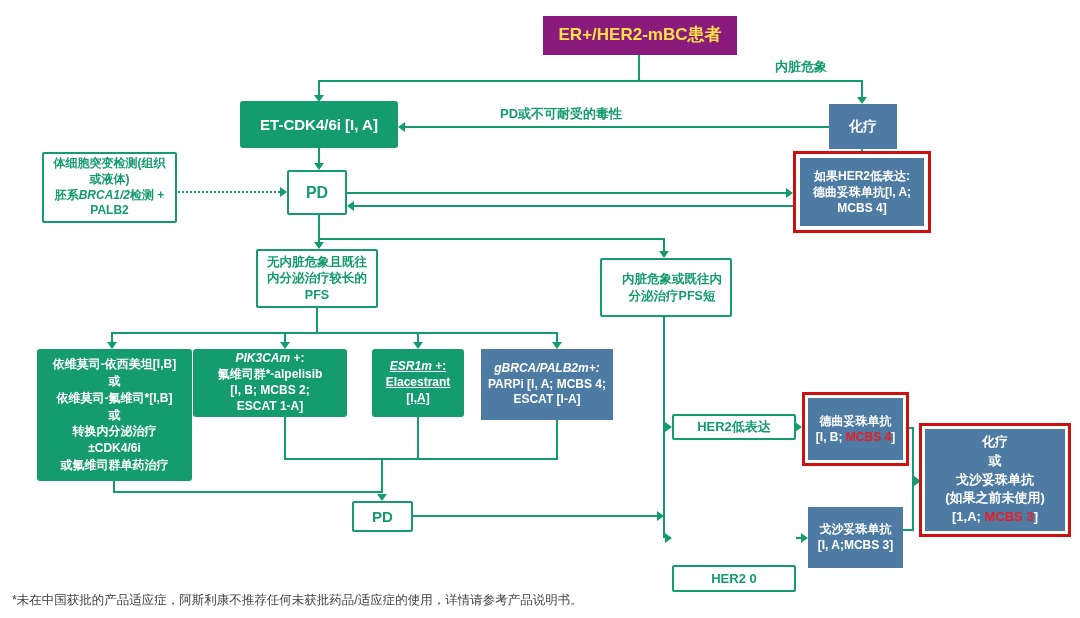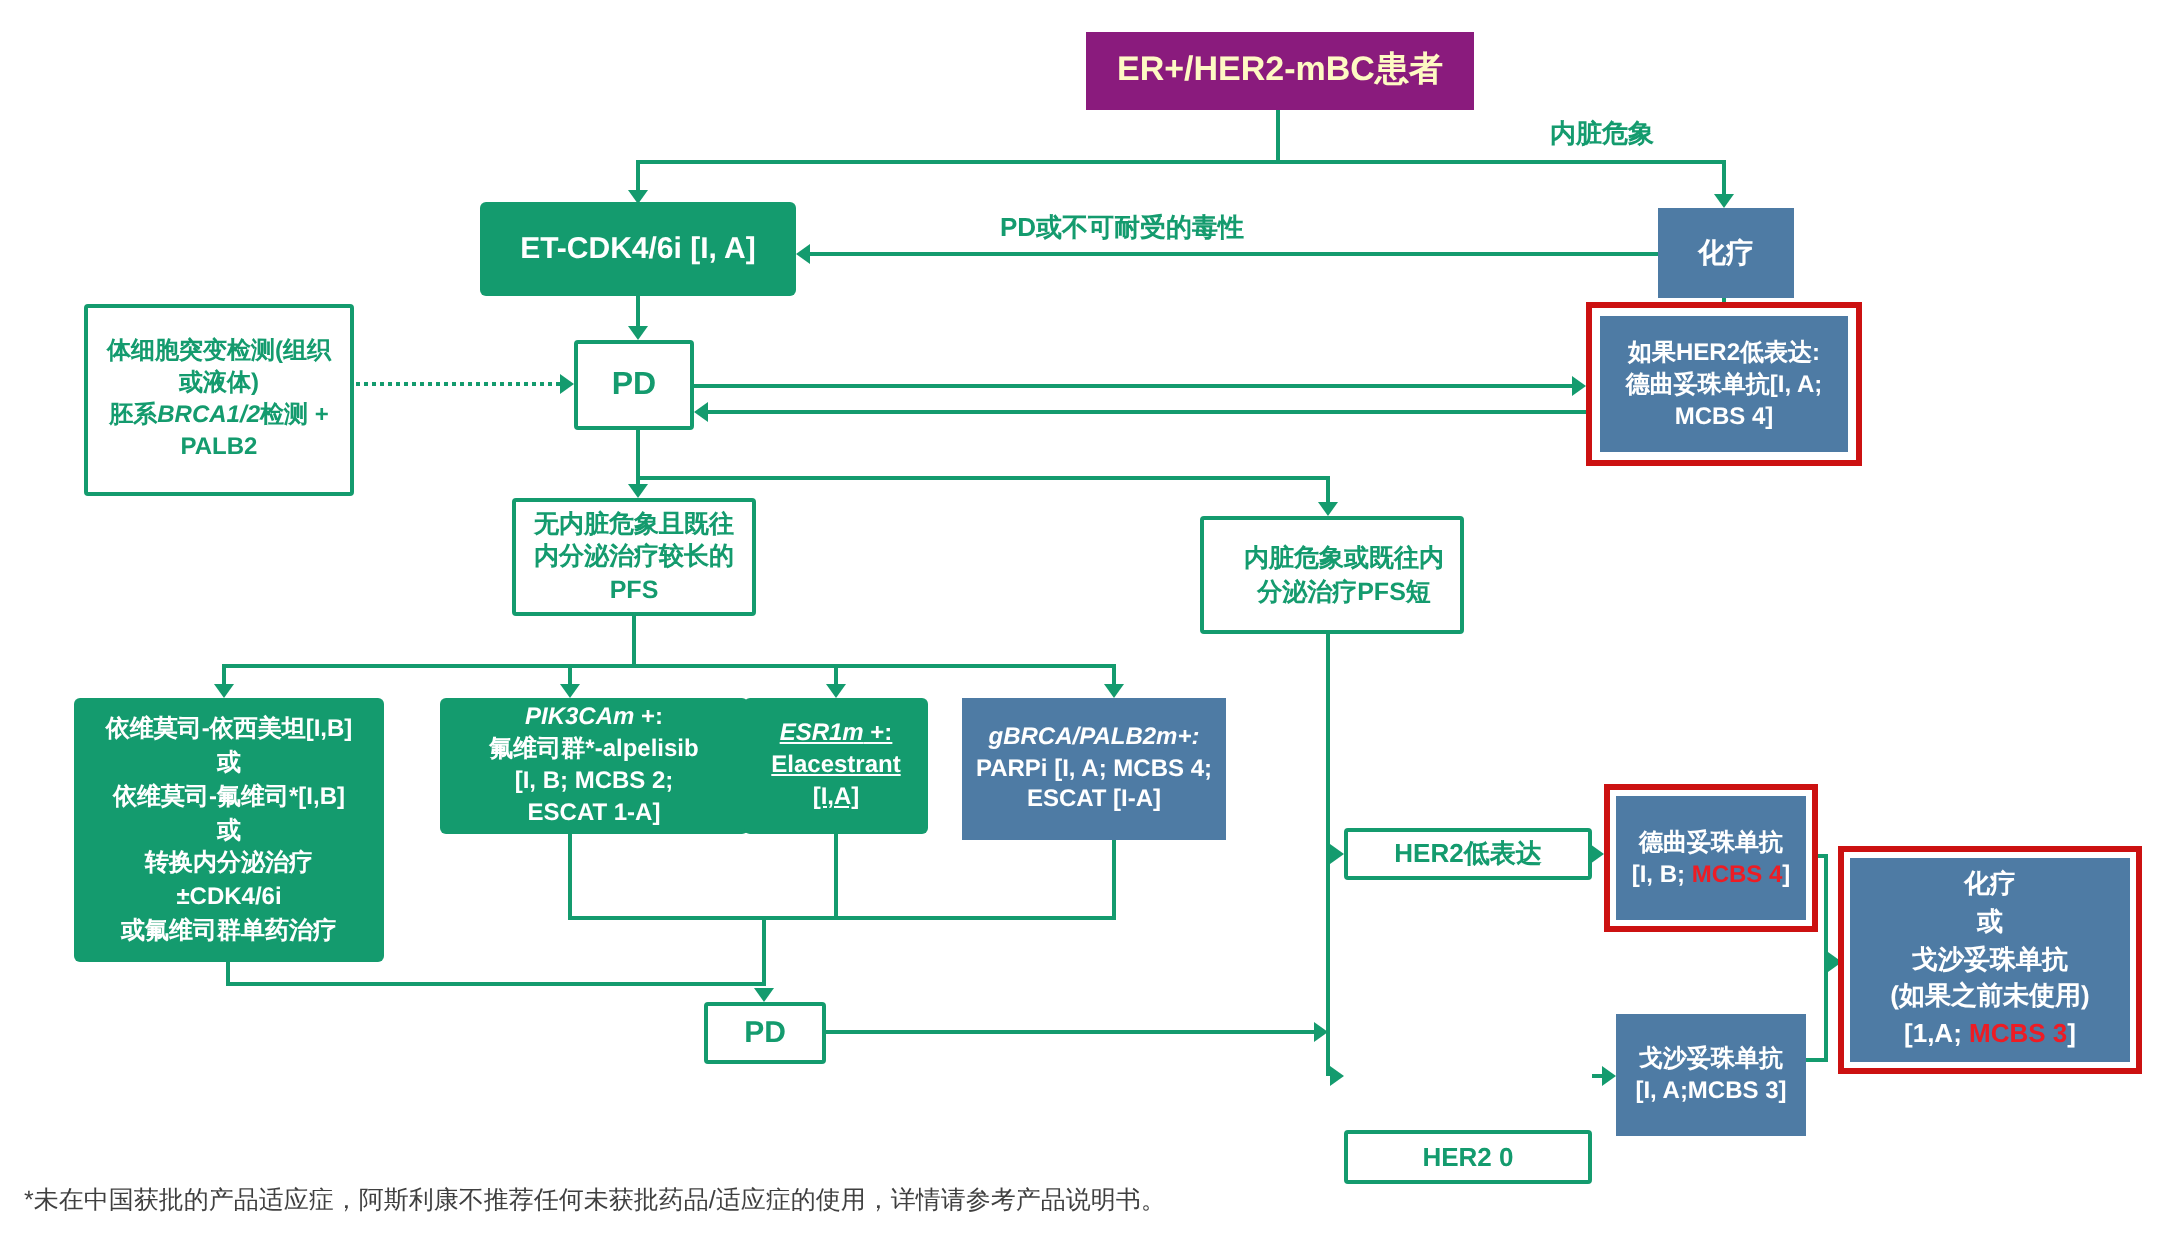--- a/index.html
+++ b/index.html
@@ -9,7 +9,7 @@
        align-items:center;justify-content:center;text-align:center;font-weight:700;line-height:1.32;}
   .green-f{background:#149B6E;color:#fff;border-radius:3px;}
   .blue-f{background:#4E7BA4;color:#fff;}
-  .purple-f{background:#8A1B7D;color:#fef9c3;}
+  .purple-f{background:#8A1B7D;color:#fde047;}
   .outline{background:#fff;border:2px solid #149B6E;color:#149B6E;border-radius:2px;}
   .redframe{position:absolute;box-sizing:border-box;border:3px solid #CC1111;background:#fff;padding:4px;display:flex;}
   .redframe .inner{flex:1;display:flex;flex-direction:column;align-items:center;justify-content:center;

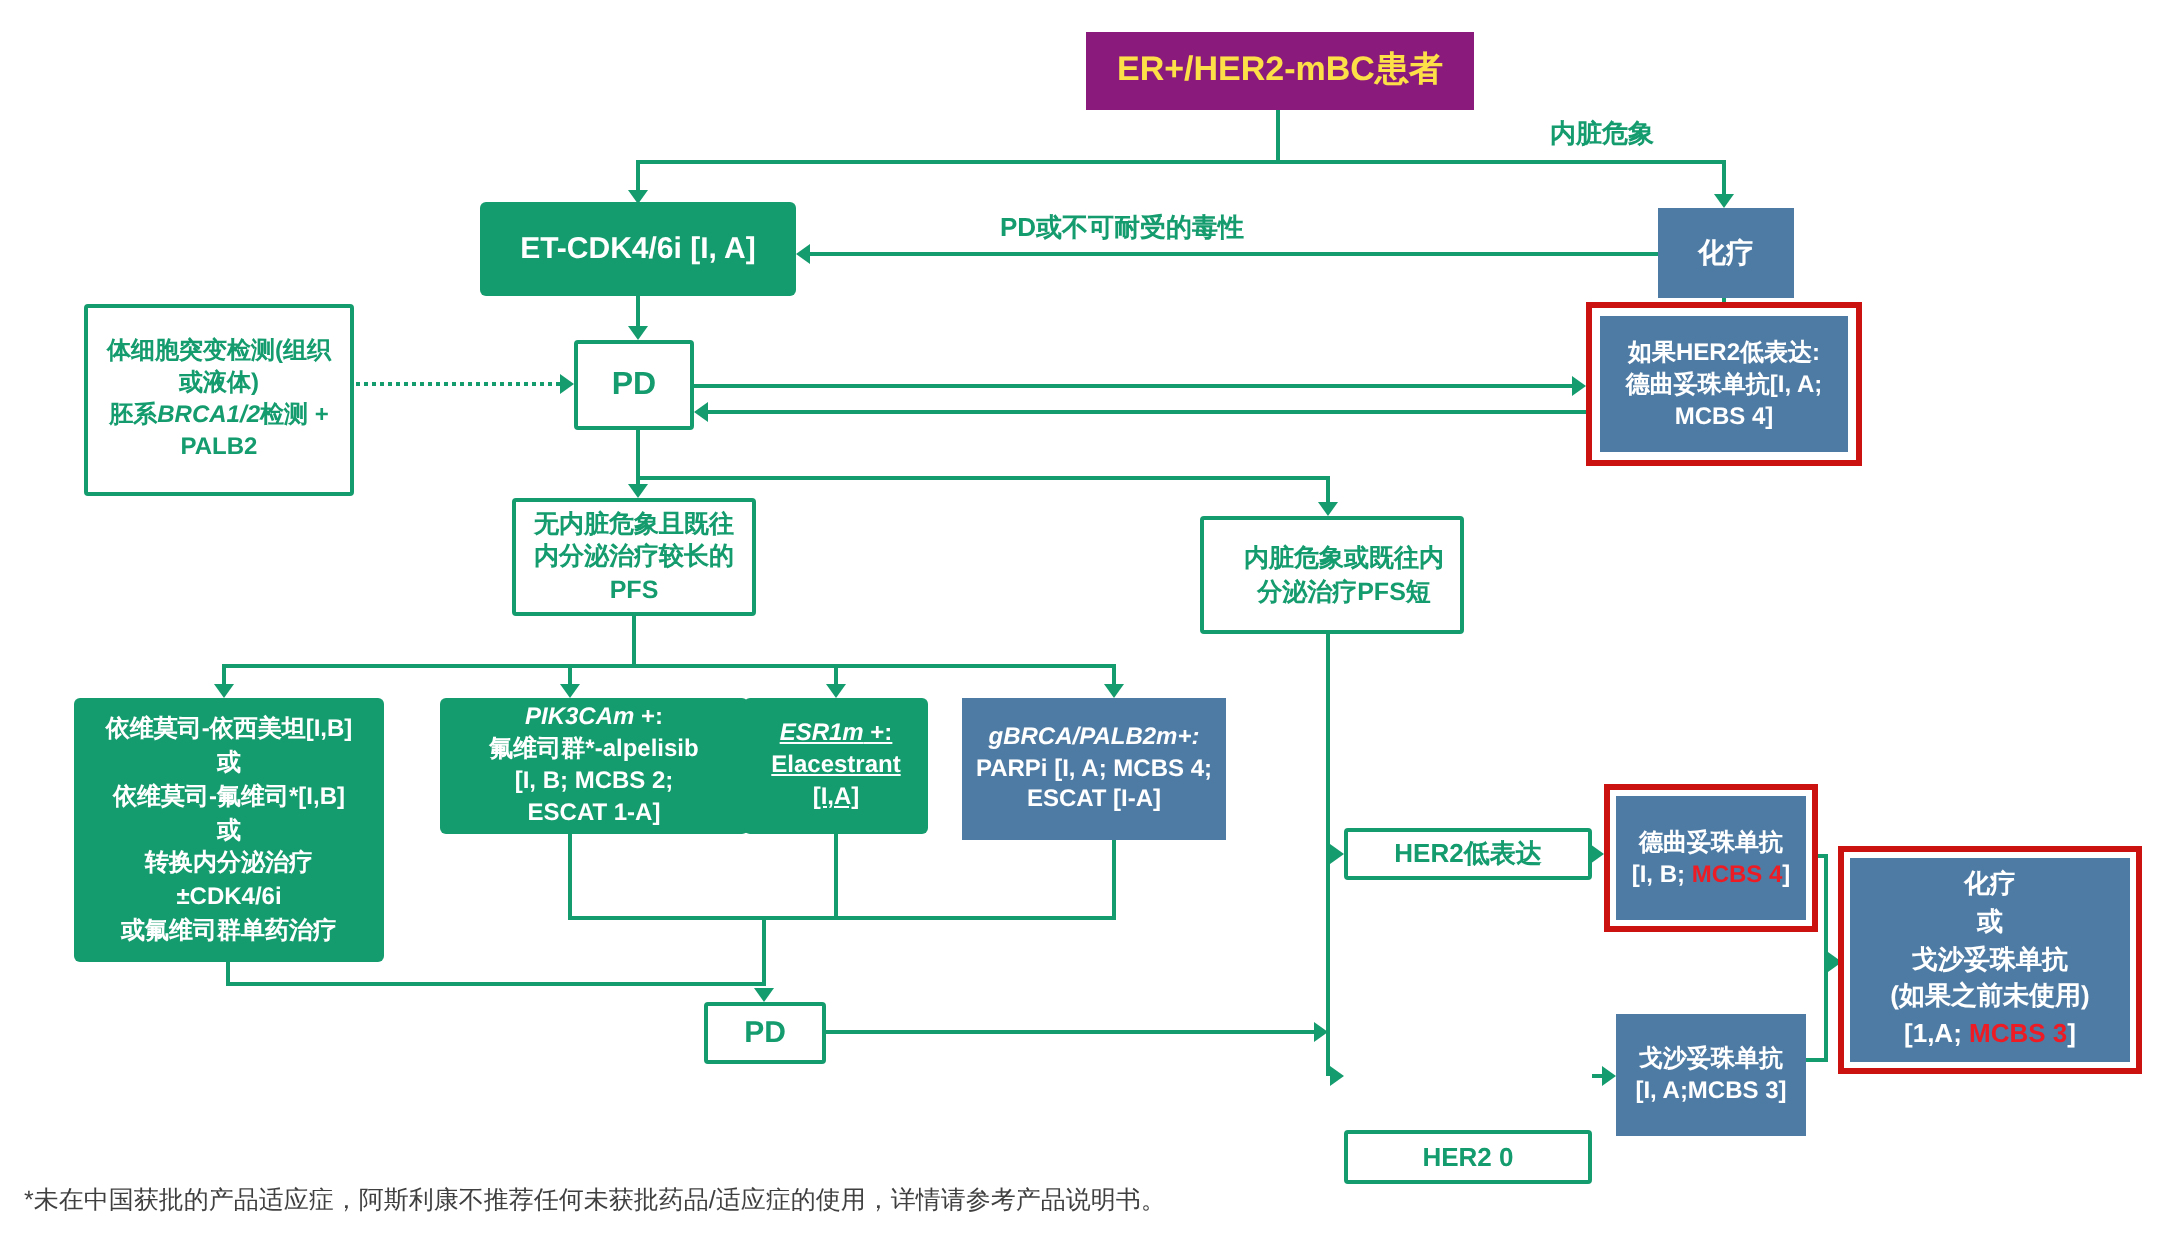--- a/index.html
+++ b/index.html
@@ -119,7 +119,7 @@
     </div>
   </div>
 
-  <div class="box outline" style="left:42px;top:152px;width:135px;height:96px;font-size:12px;">
+  <div class="box outline" style="left:42px;top:152px;width:135px;height:71px;font-size:12px;">
     <div>体细胞突变检测(组织</div>
     <div>或液体)</div>
     <div><span>胚系</span><span class="it">BRCA1/2</span><span>检测 +</span></div>

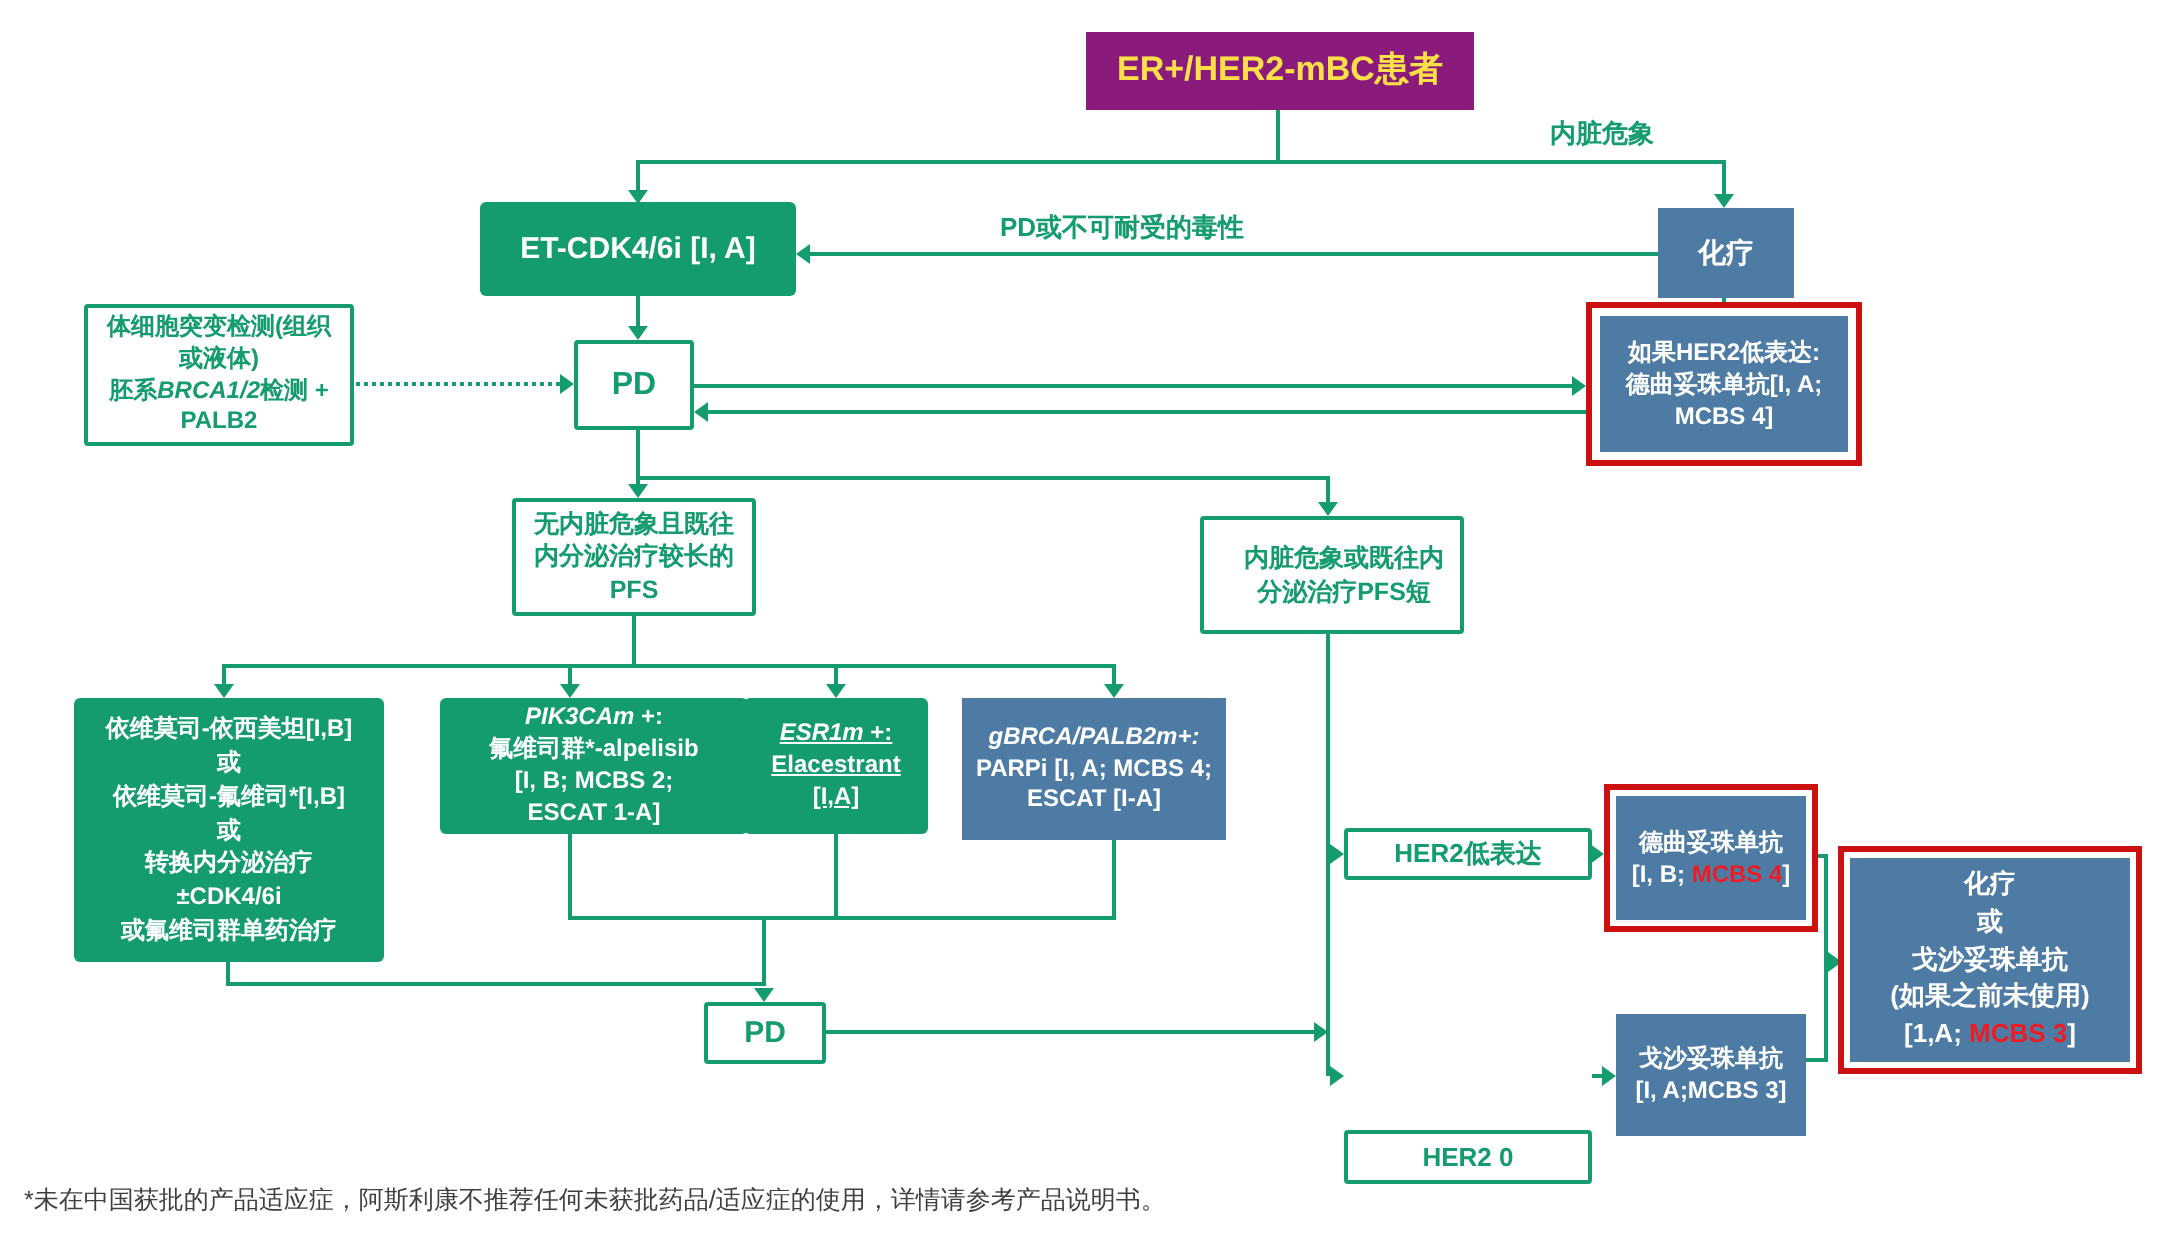--- a/index.html
+++ b/index.html
@@ -151,7 +151,7 @@
     <div>或氟维司群单药治疗</div>
   </div>
 
-  <div class="box green-f" style="left:220px;top:349px;width:154px;height:68px;font-size:12px;">
+  <div class="box green-f" style="left:193px;top:349px;width:154px;height:68px;font-size:12px;">
     <div><span class="it">PIK3CAm</span><span> +:</span></div>
     <div>氟维司群*-alpelisib</div>
     <div>[I, B;  MCBS 2;</div>

